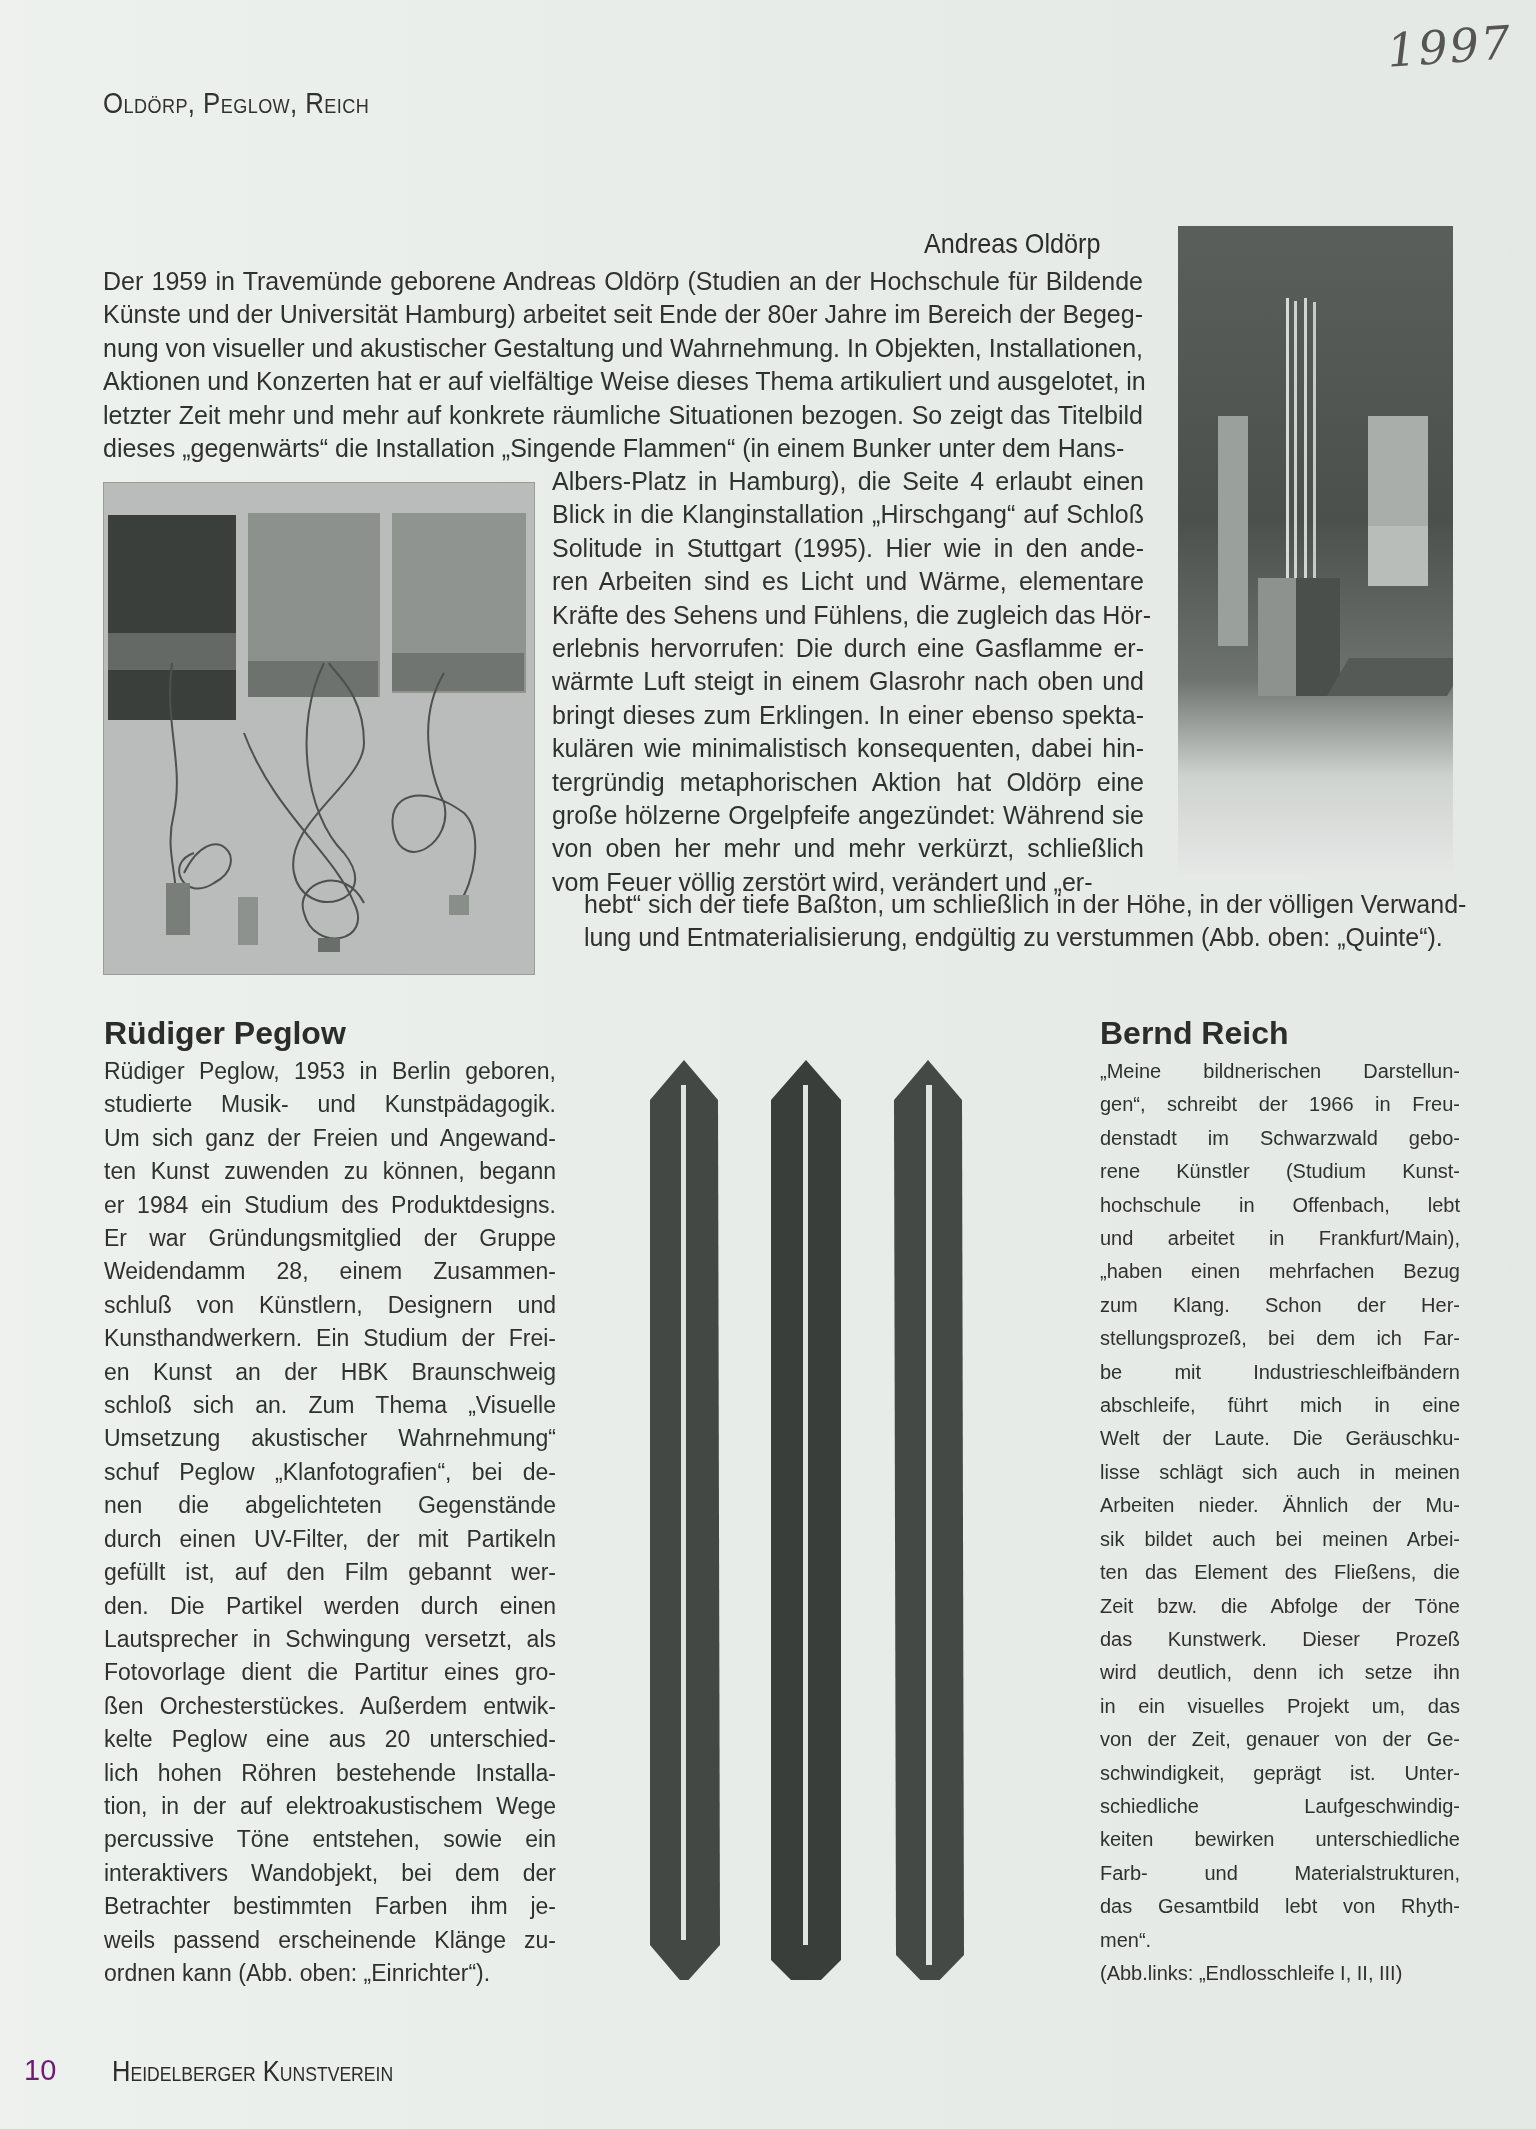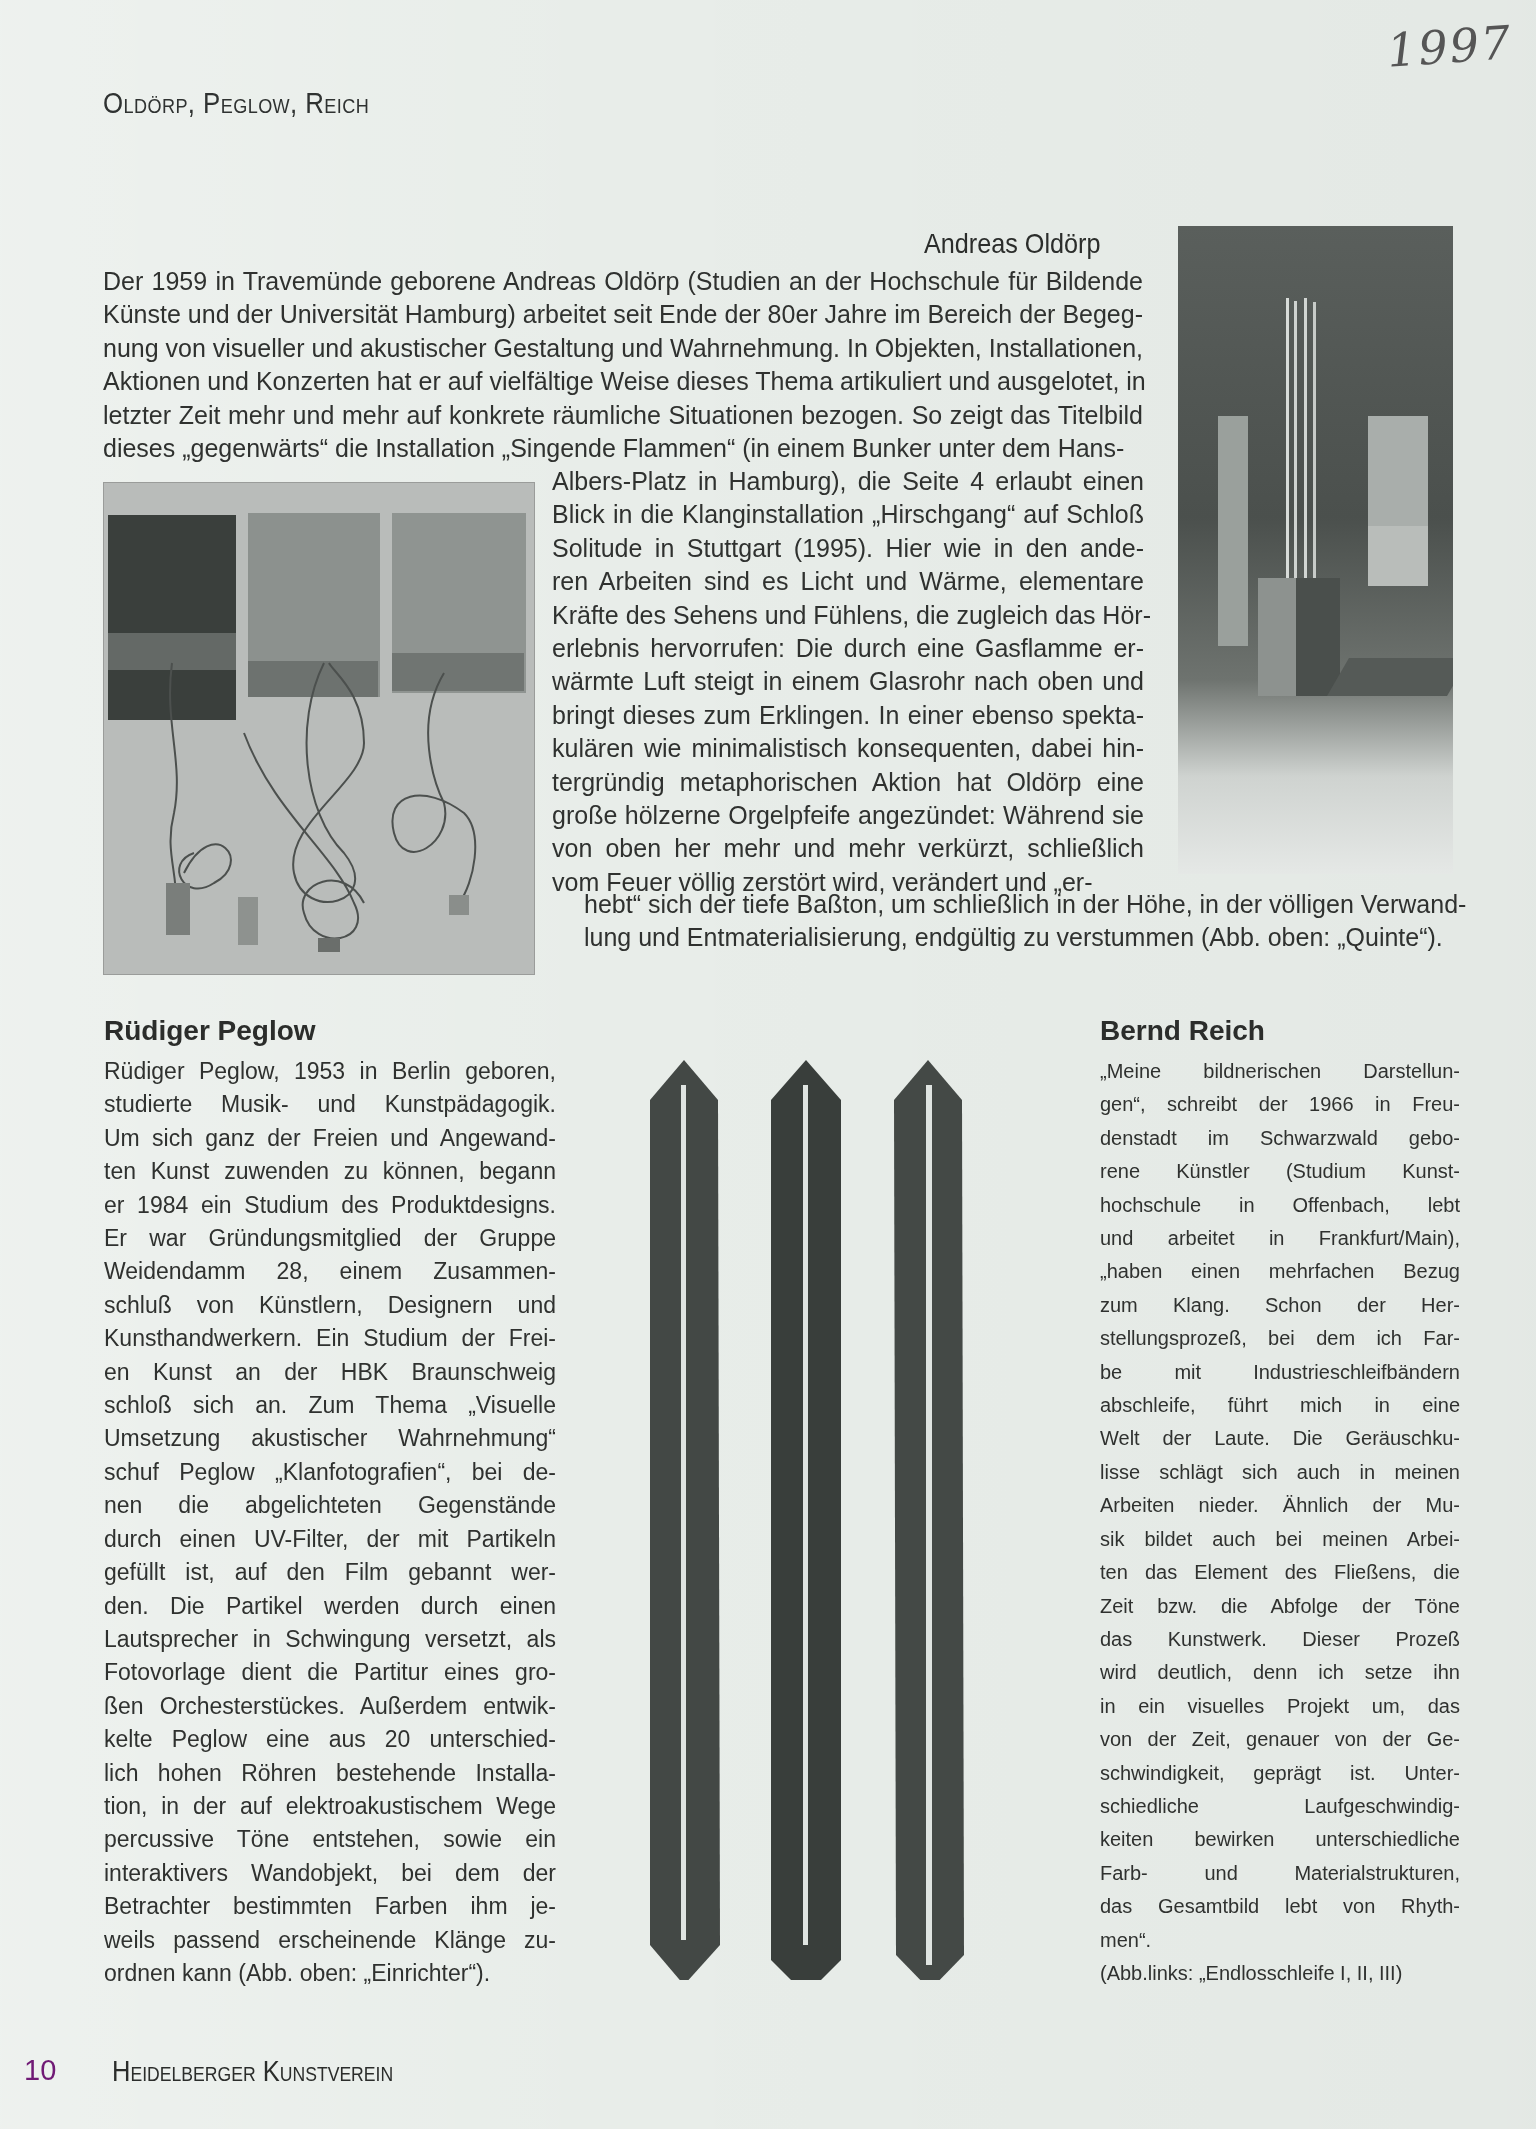--- a/index.html
+++ b/index.html
@@ -30,7 +30,7 @@
     position:absolute; font-size:28px; font-weight:normal; color:#2b2d2b;
     transform:scaleX(0.9); transform-origin:left;
   }
-  .title-bold { font-weight:bold; transform:none; font-size:28px; }
+  .title-bold { font-weight:bold; transform:none; font-size:32px; }
   .body-text {
     position:absolute; font-size:25px; line-height:33.4px; color:#2f312f;
     text-align:justify; hyphens:manual;

